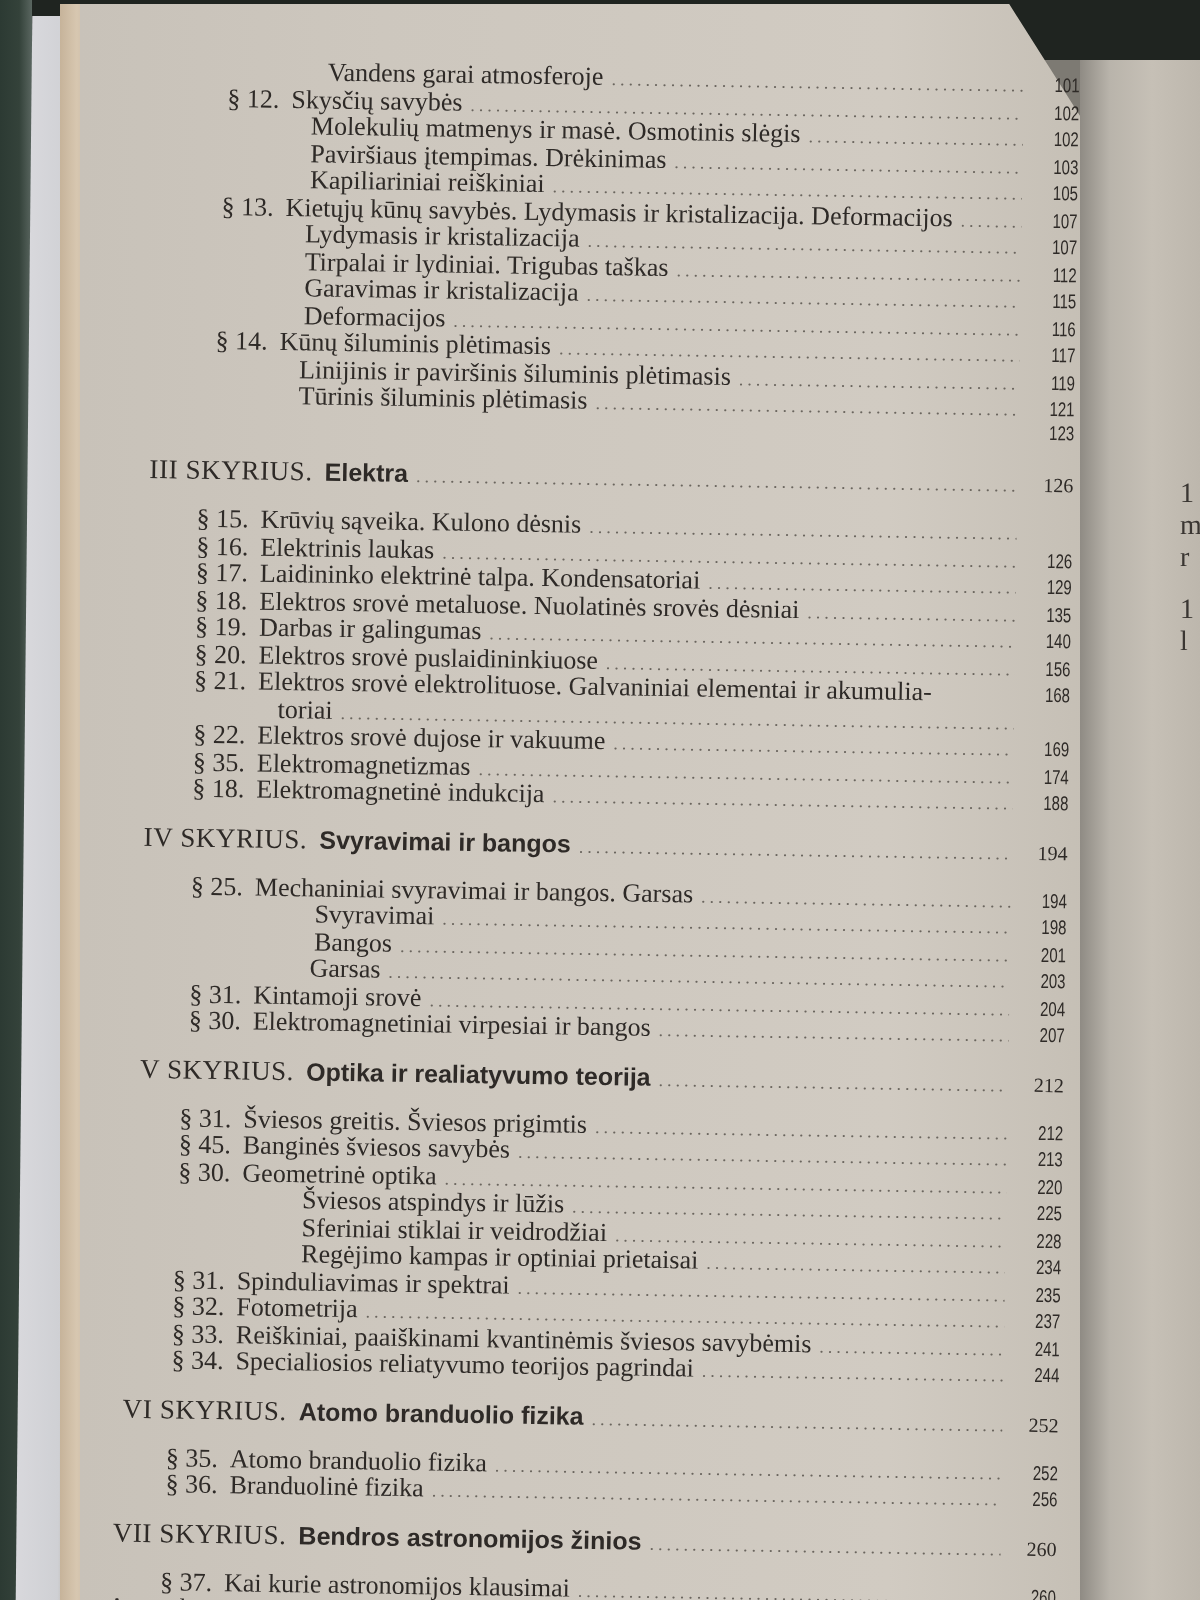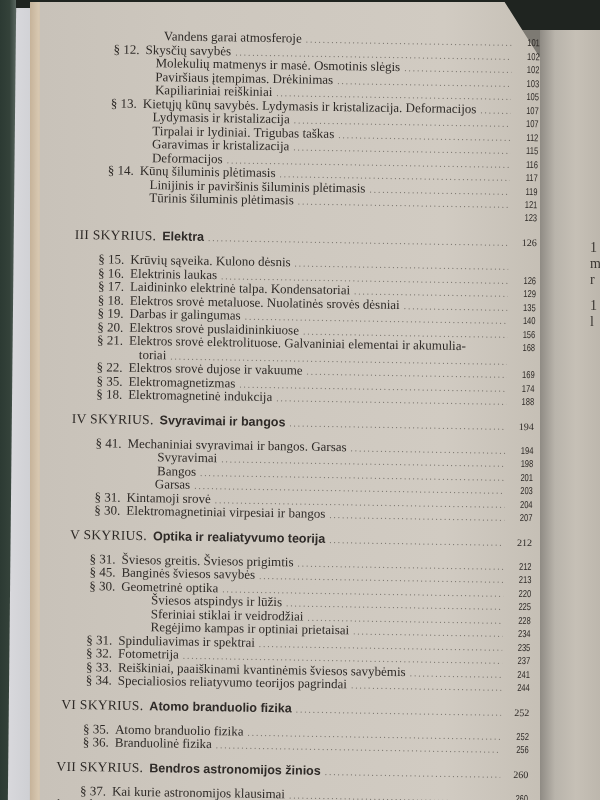--- a/index.html
+++ b/index.html
@@ -258,7 +258,7 @@
     <span class="page-no">194</span>
   </div>
   <div class="row">
-    <span class="num" style="width:48px">§ 41.</span>
+    <span class="num" style="width:48px">§ 25.</span>
     <span class="label">Mechaniniai svyravimai ir bangos. Garsas</span>
     <span class="dots"></span>
     <span class="page-no">194</span>

